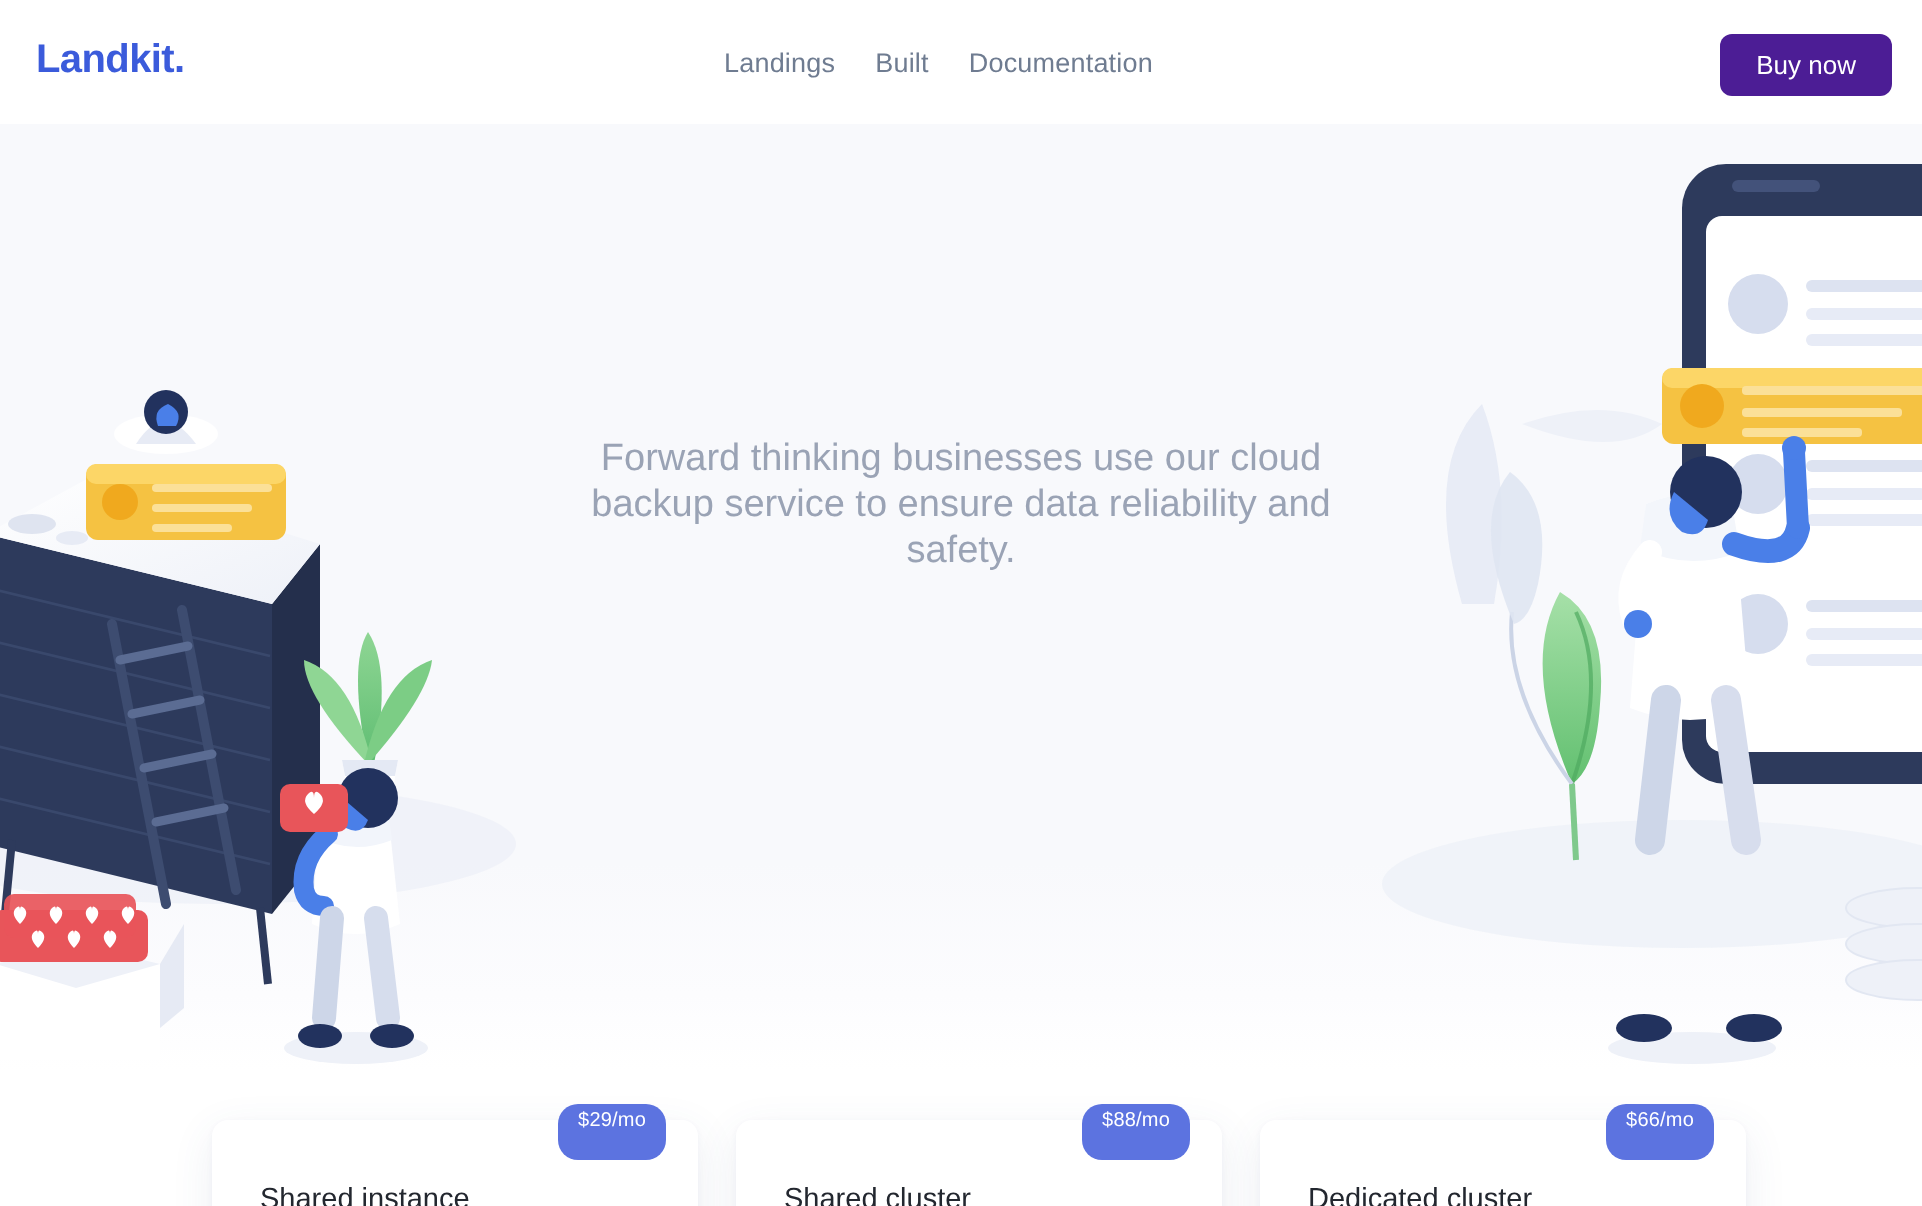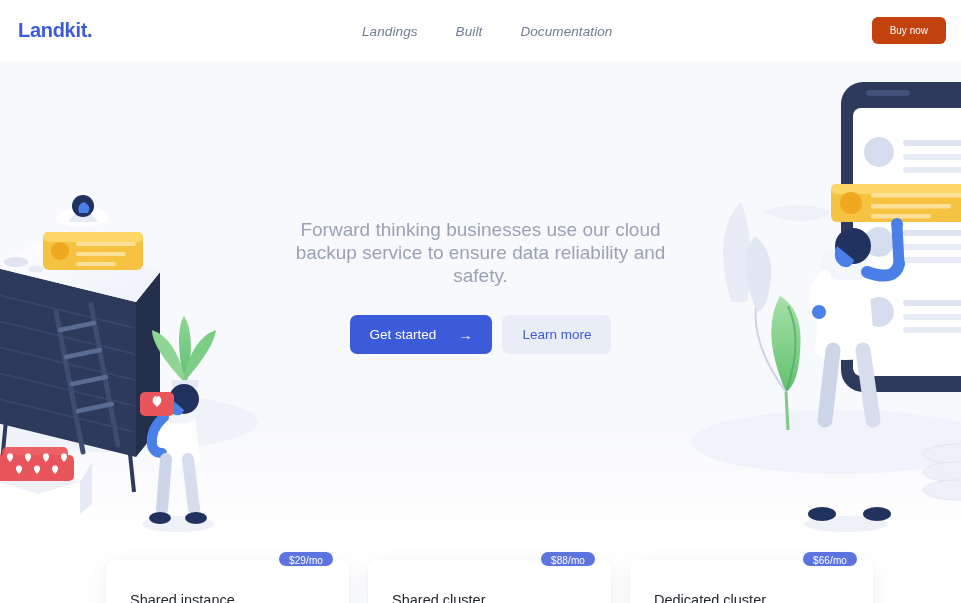--- a/index.html
+++ b/index.html
@@ -27,7 +27,7 @@
   }
   #nav-links {
     position: absolute; left: 362px; top: 24px;
-    display: flex; gap: 38px;  font-style: italic;
+    display: flex; gap: 20px; 
   }
   .nav-link {
     font-size: 13.5px; color: #6f7c91; letter-spacing: 0.1px;

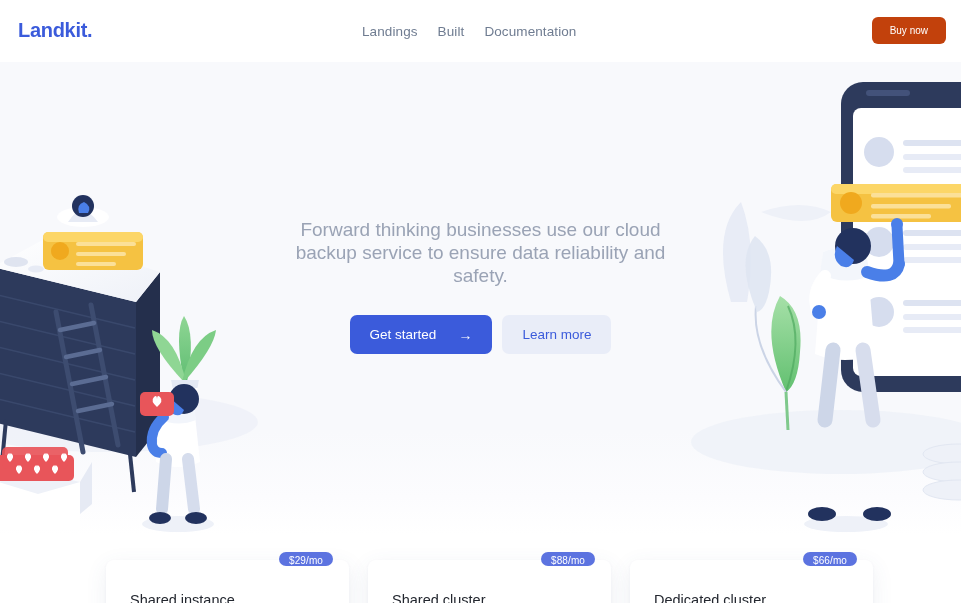--- a/index.html
+++ b/index.html
@@ -35,9 +35,9 @@
   }
   #buy-now {
     position: absolute; right: 15px; top: 17px;
-    background: #c2410c; color: #ffffff;
+    background: #4c1d95; color: #ffffff;
     border: none; border-radius: 6px;
-    padding: 8px 18px; font-size: 10px;
+    padding: 8px 18px; font-size: 13px;
     font-family: "Liberation Sans", sans-serif;
     cursor: pointer; white-space: nowrap;
   }

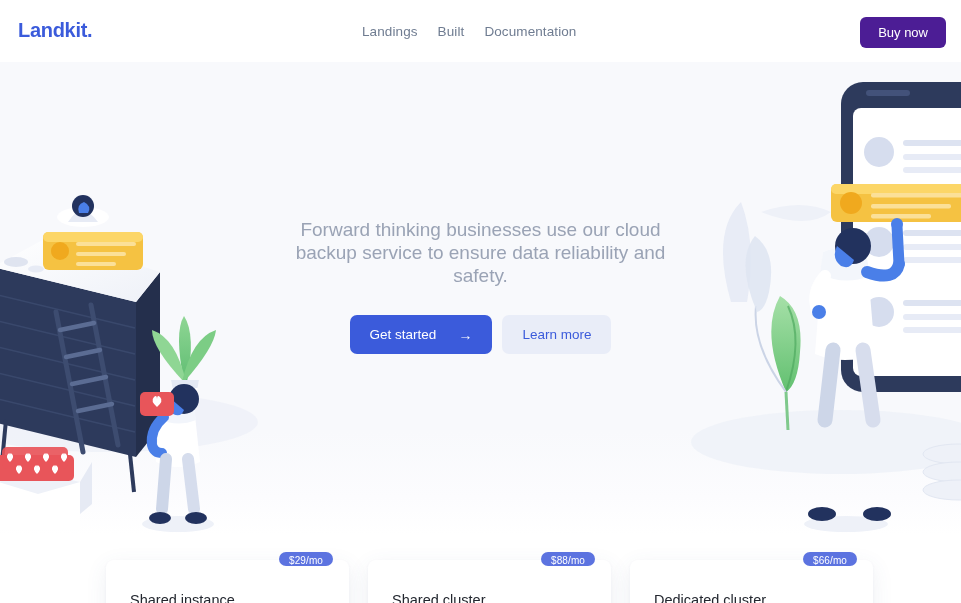--- a/index.html
+++ b/index.html
@@ -304,13 +304,6 @@
     <div id="hero-copy">
       <p id="hero-sub">Forward thinking businesses use our cloud backup service to ensure data reliability and safety.</p>
 
-      <div id="hero-ctas">
-        <button id="get-started">
-          <span>Get started</span>
-          <span id="cta-arrow">→</span>
-        </button>
-        <button id="learn-more">Learn more</button>
-      </div>
     </div>
   </div>
 

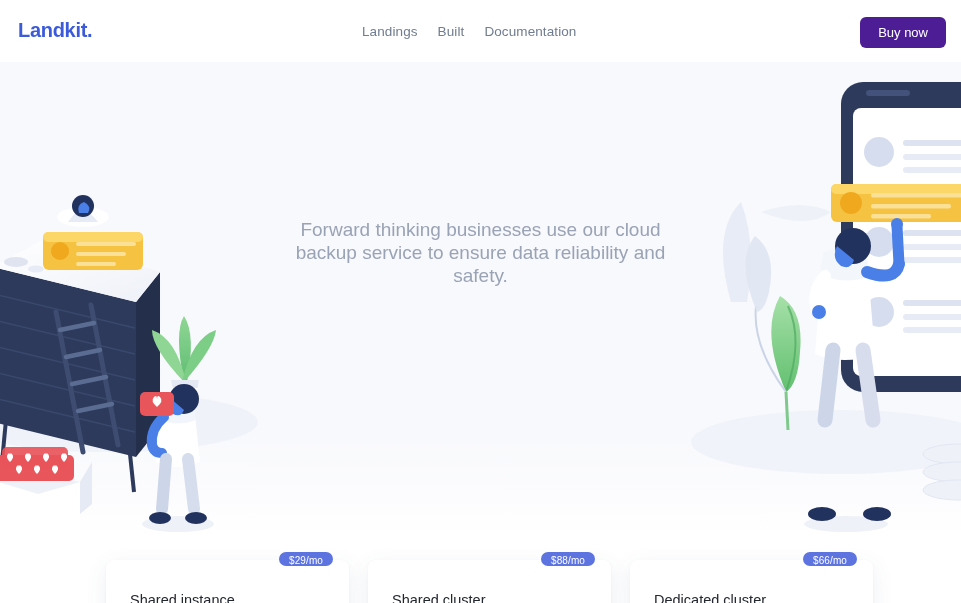--- a/index.html
+++ b/index.html
@@ -105,7 +105,7 @@
     position: absolute; top: -8px; right: 16px;
     background: #5c73e0; color: #ffffff;
     font-size: 10px; border-radius: 10px;
-    padding: 3px 10px 0; white-space: nowrap;
+    padding: 3px 10px 14px; white-space: nowrap;
     letter-spacing: 0.1px;
   }
 </style>

